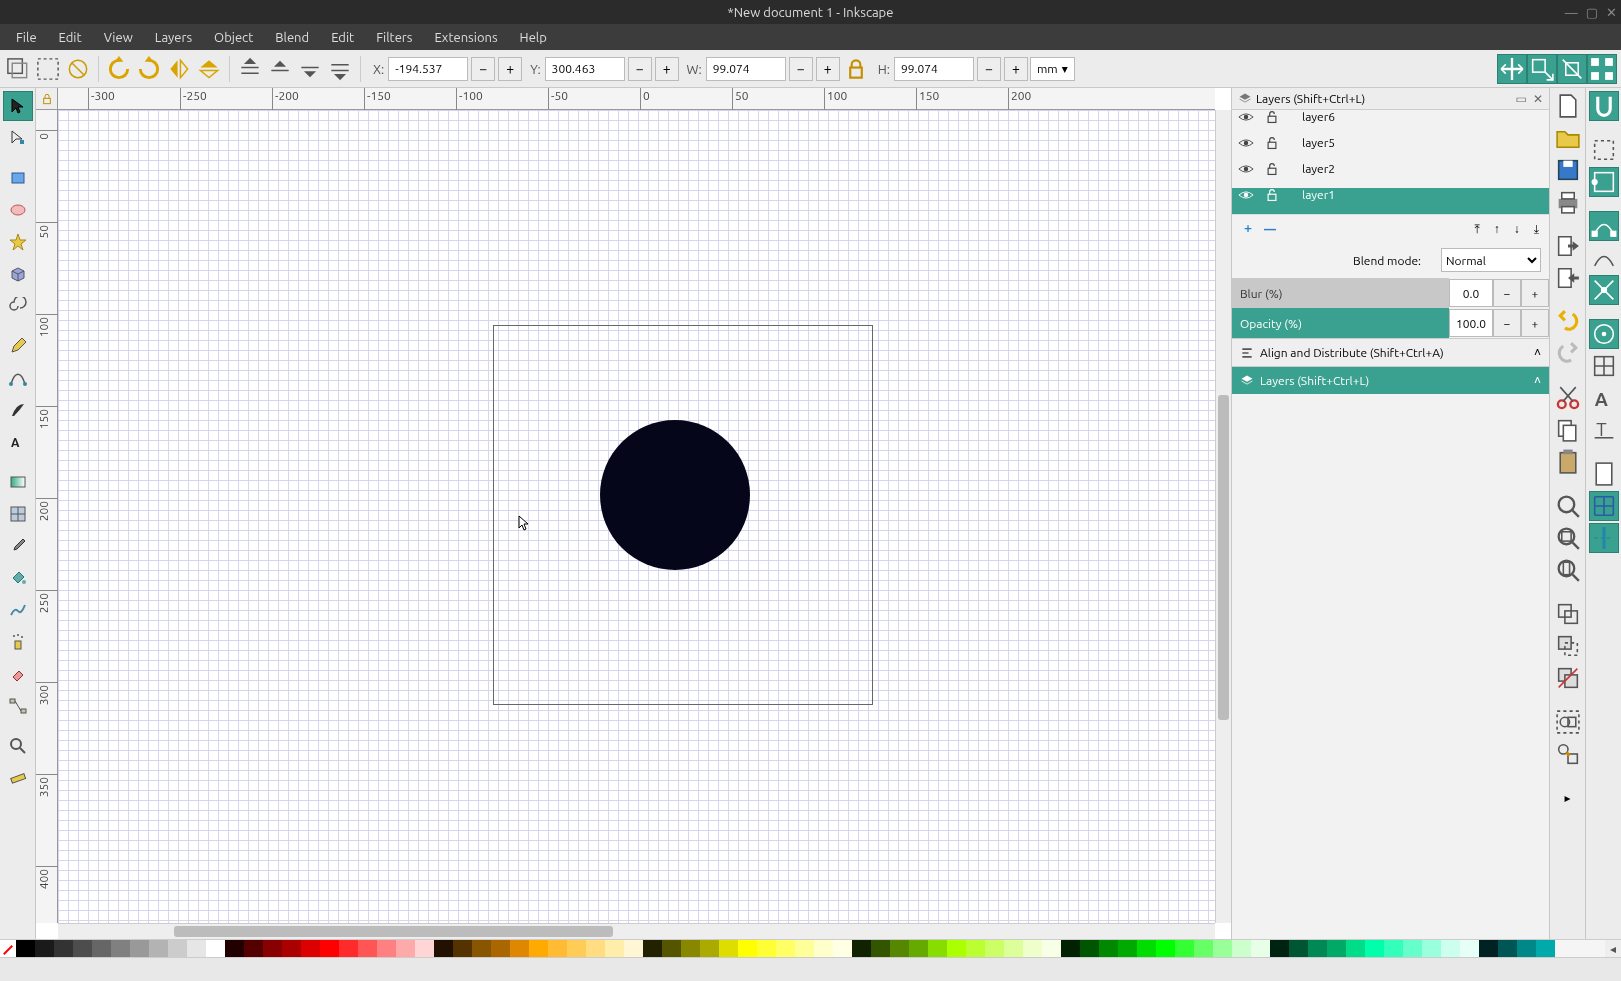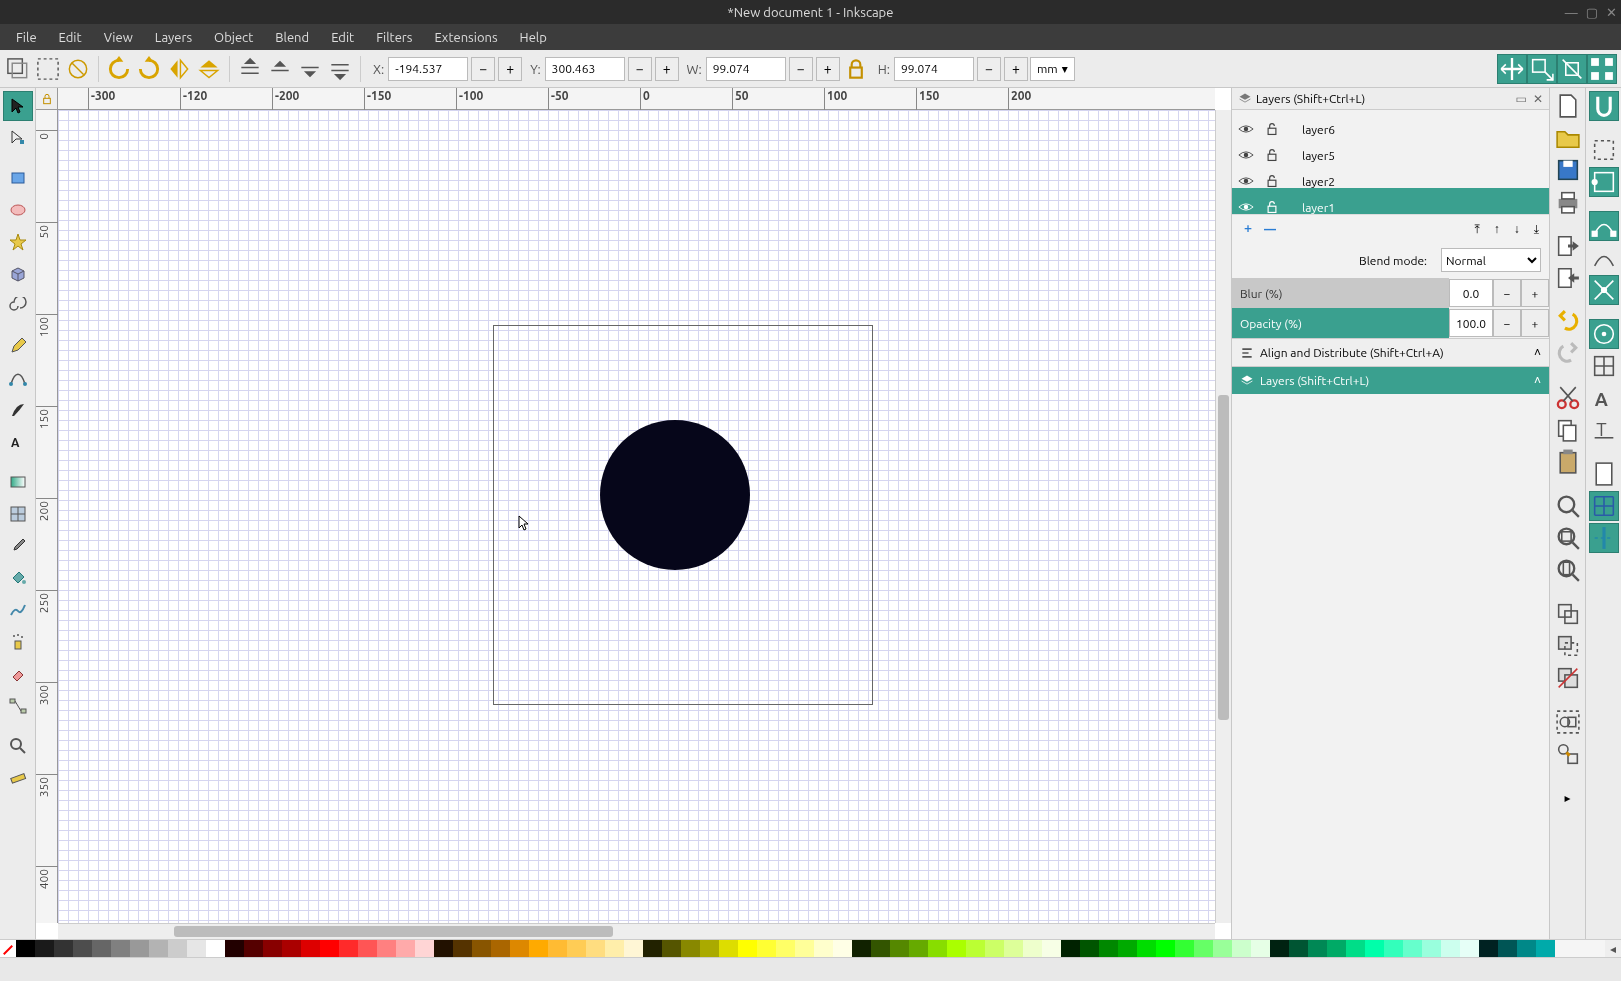--- a/index.html
+++ b/index.html
@@ -43,7 +43,7 @@
 .ruler-v { position: absolute; left: 0; top: 22px; bottom: 16px; width: 22px; background: #f4f4f4; border-right: 1px solid #999; }
 .ruler-ticks { position: absolute; inset: 0; font-size: 9px; color: #444; }
 .ruler-h .tick { position: absolute; top: 0; height: 22px; border-left: 1px solid #888; }
-.ruler-h .tick span { position: absolute; top: 1px; left: 2px; font-weight: bold; }
+.ruler-h .tick span { position: absolute; top: 1px; left: 2px; }
 .ruler-v .tick { position: absolute; left: 0; width: 22px; border-top: 1px solid #888; }
 .ruler-v .tick span { position: absolute; left: 1px; top: 2px; writing-mode: vertical-rl; transform: rotate(180deg); }
 .viewport { position: absolute; left: 22px; top: 22px; right: 16px; bottom: 16px; overflow: hidden; }

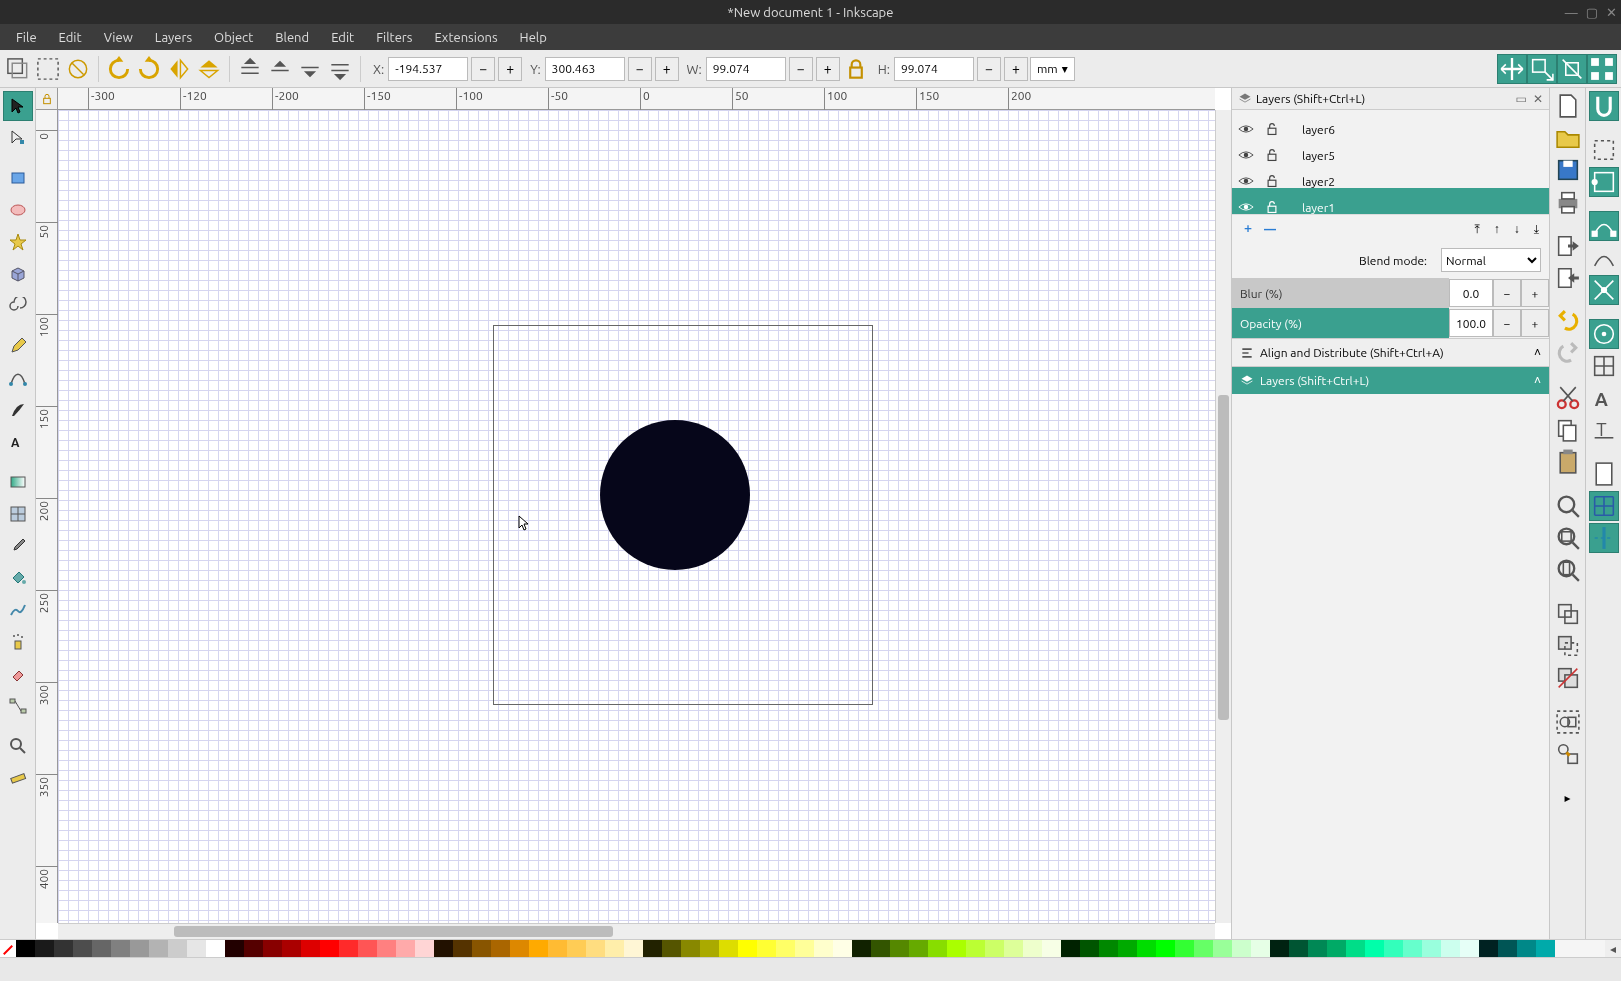--- a/index.html
+++ b/index.html
@@ -404,7 +404,7 @@
             <span>-300</span>
           </div>
           <div class="tick" style="left: 122px;">
-            <span>-120</span>
+            <span>-250</span>
           </div>
           <div class="tick" style="left: 214px;">
             <span>-200</span>

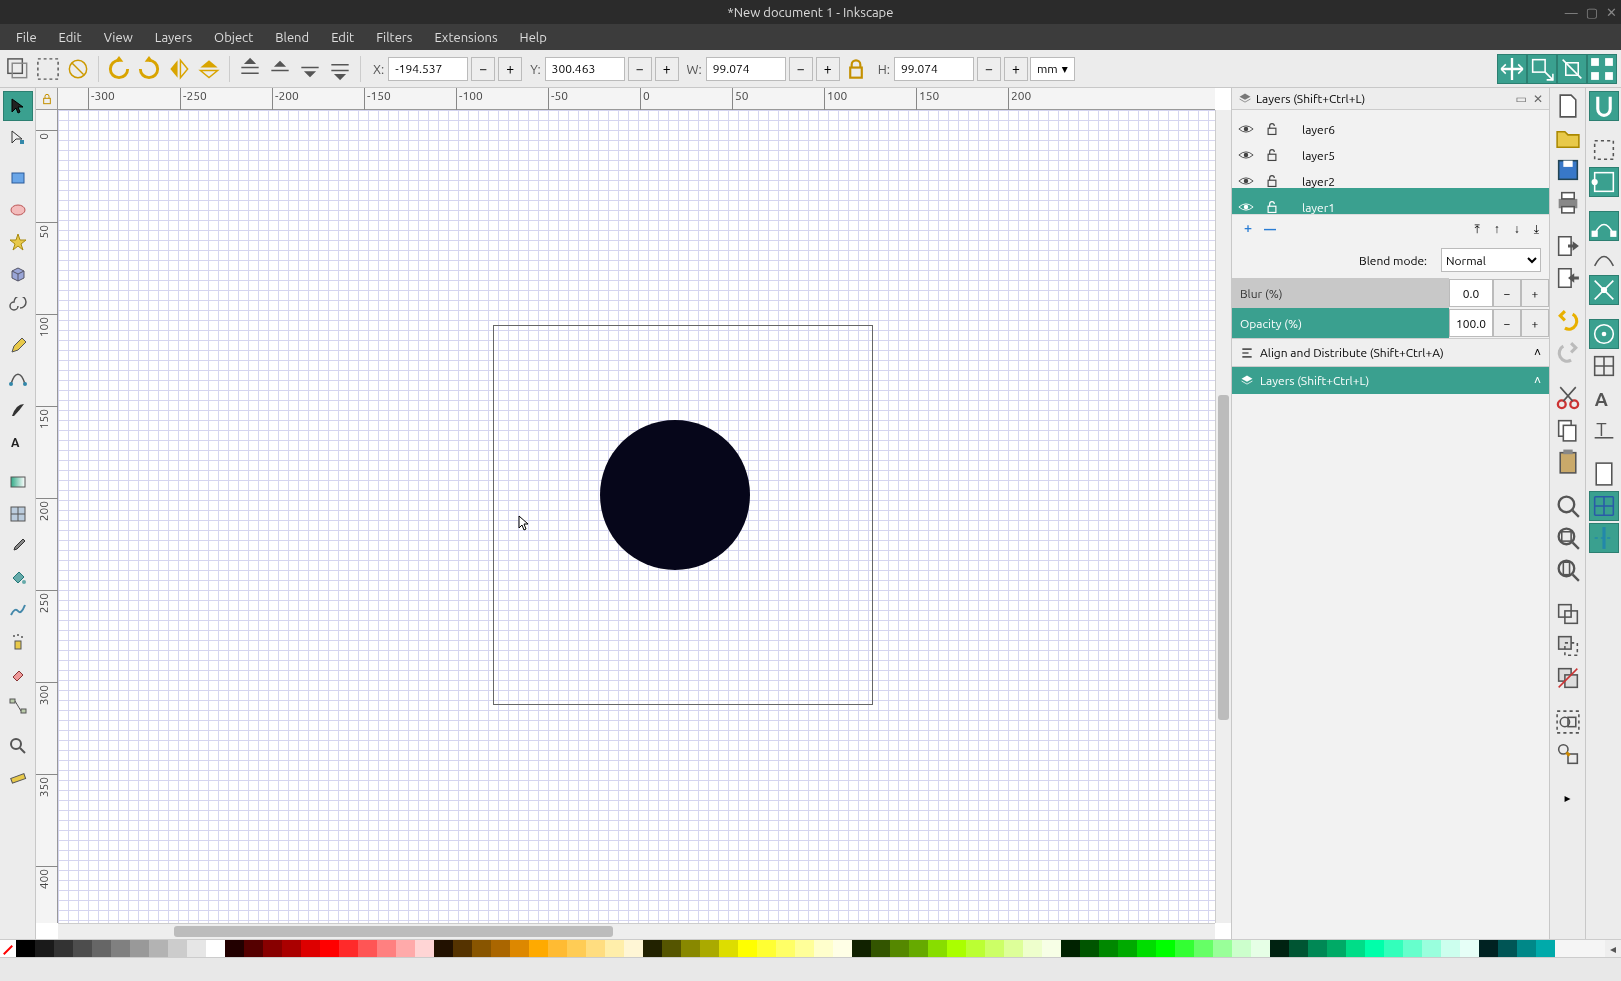--- a/index.html
+++ b/index.html
@@ -66,7 +66,7 @@
 .panels .dockhead { height: 22px; display: flex; align-items: center; gap:4px; padding: 0 6px; border-bottom: 1px solid #ccc; background:#ededed; }
 .panels .dockhead .sp { margin-left: auto; display:flex; gap:6px; color:#666; }
 .layerlist { flex: 0 0 auto; }
-.layerrow { height: 26px; display: flex; align-items: flex-end; padding: 0 6px; gap: 10px; cursor: pointer; }
+.layerrow { height: 26px; display: flex; align-items: flex-start; padding: 0 6px; gap: 10px; cursor: pointer; }
 .layerrow.selected { background: #3aa08f; color: #fff; }
 .layerrow .ic { width: 16px; display: flex; justify-content: center; color:#444; }
 .layerrow.selected .ic { color:#fff; }

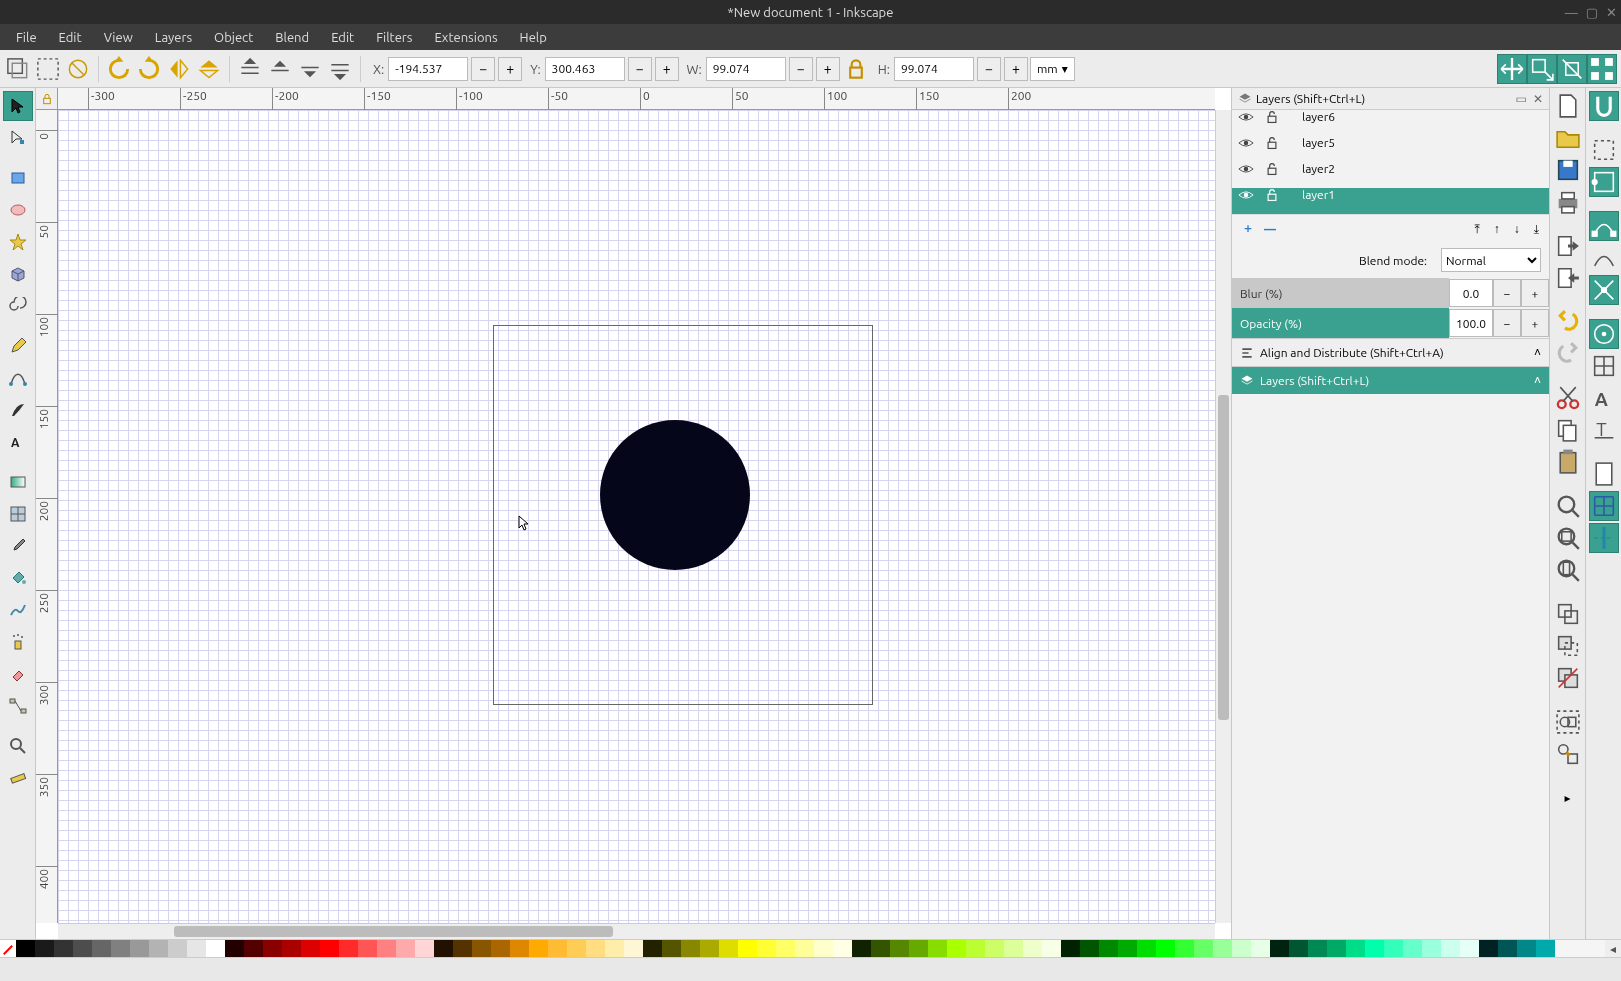--- a/index.html
+++ b/index.html
@@ -73,7 +73,7 @@
 .layer-name { padding-left: 12px; }
 .layerops { height: 28px; display: flex; align-items: center; gap: 10px; padding: 0 10px; border-top: 1px solid #ddd; }
 .layerops .sp { margin-left: auto; display:flex; gap:14px; }
-.blendrow { display:flex; align-items:center; justify-content:flex-end; gap:14px; padding:6px 8px; }
+.blendrow { display:flex; align-items:center; justify-content:flex-end; gap:20px; padding:6px 8px; }
 .blendrow select { height:24px; width:100px; border:1px solid #bbb; background:#fff; }
 .sliderrow { display:flex; align-items:center; height:30px; }
 .sliderrow .bar { flex:1; height:30px; background:#c8c8c8; display:flex; align-items:center; padding:0 8px; color:#333; }

